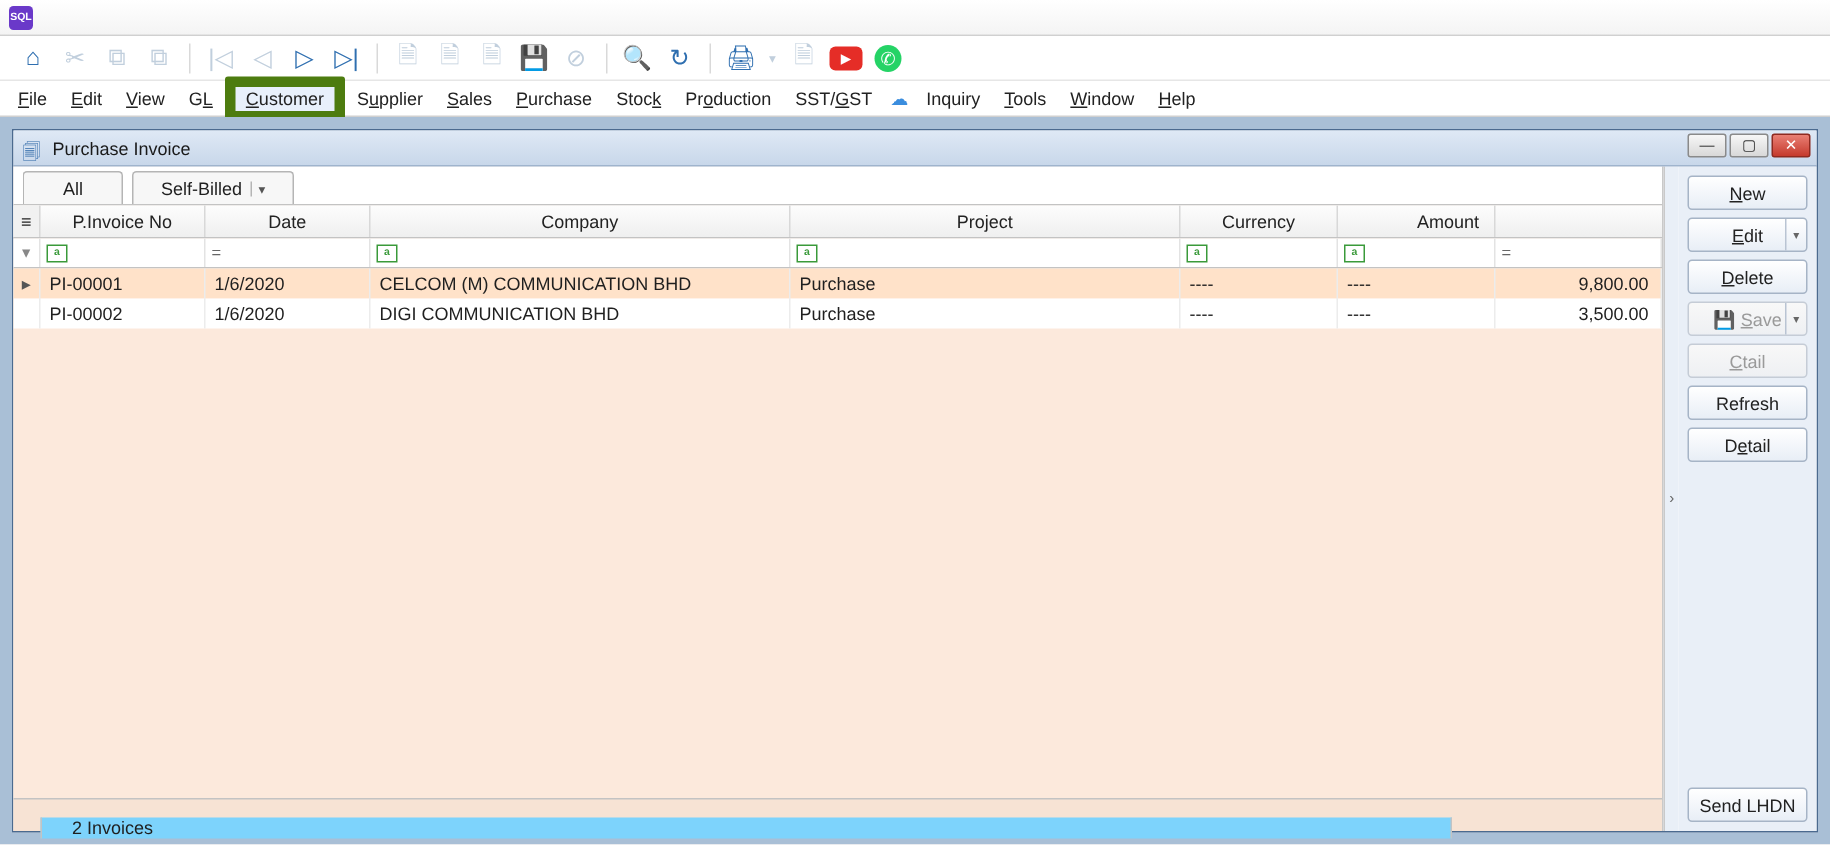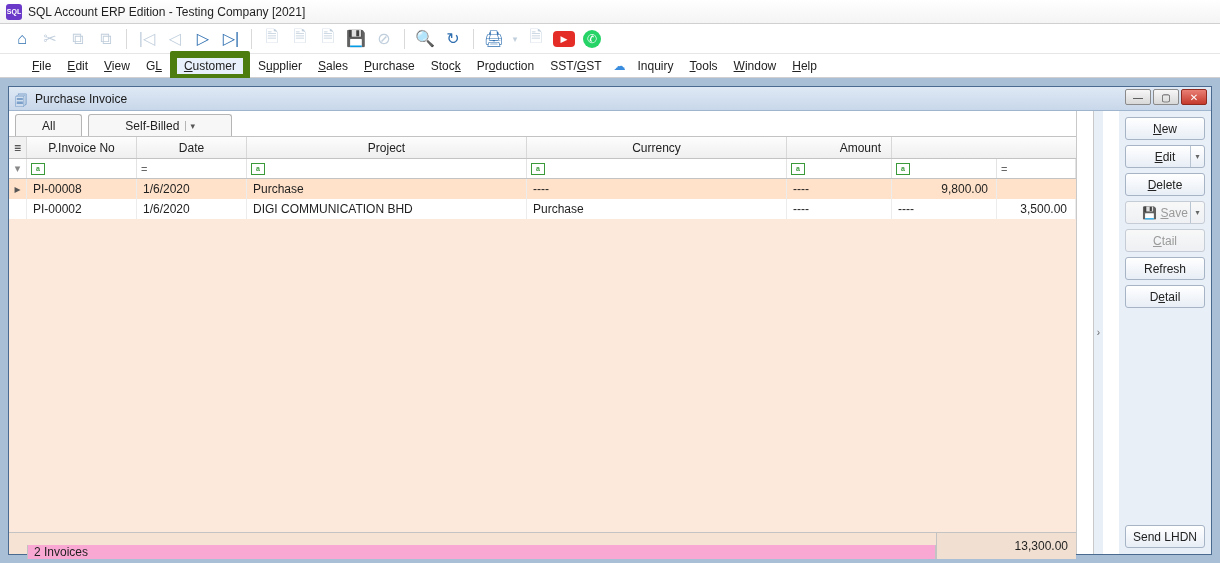--- a/index.html
+++ b/index.html
@@ -296,7 +296,6 @@
 
 <div class="titlebar">
   <div class="appicon">SQL</div>
-  <div>SQL Account ERP Edition - Testing Company [2021]</div>
 </div>
 
 <div class="toolbar">

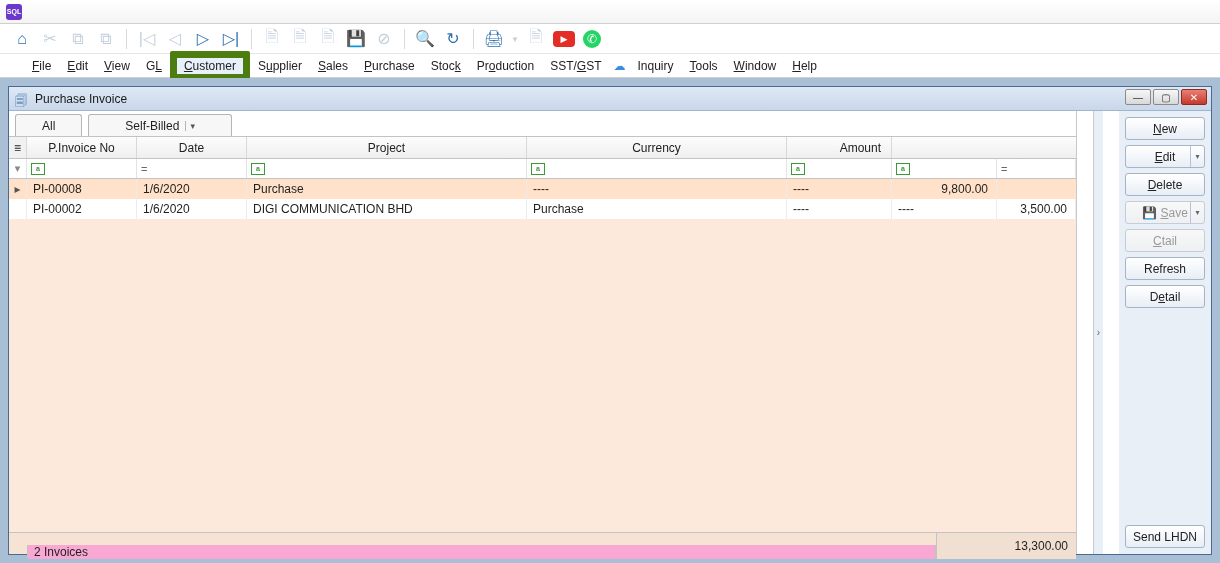--- a/index.html
+++ b/index.html
@@ -64,7 +64,7 @@
   .menubar {
     height: 24px;
     display: flex; align-items: center;
-    padding: 0 24px;
+    padding: 0 4px;
     border-bottom: 1px solid #d0d0d0;
     gap: 0;
     position: relative;

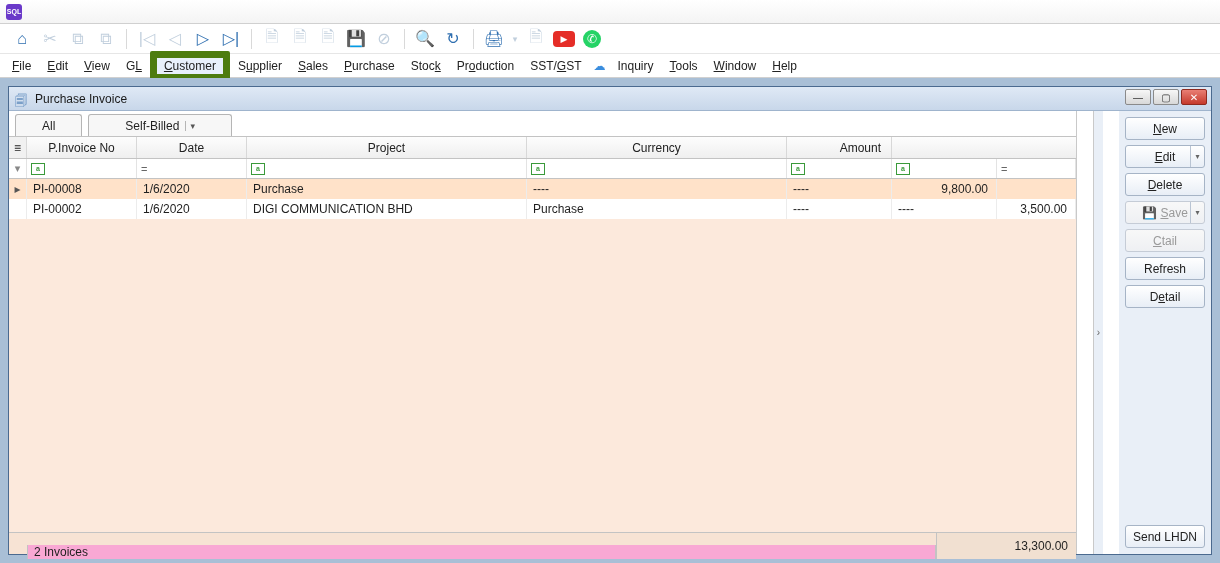--- a/index.html
+++ b/index.html
@@ -134,7 +134,6 @@
     flex: 1;
     display: flex;
     min-height: 0;
-    gap: 16px;
   }
   .grid-zone {
     flex: 1;

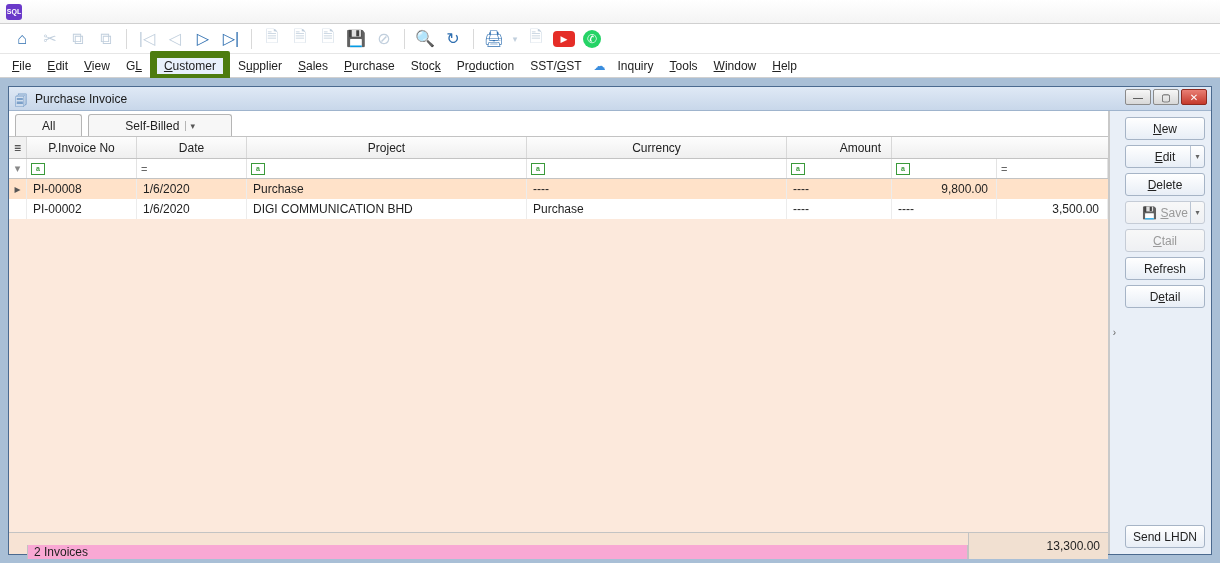--- a/index.html
+++ b/index.html
@@ -150,7 +150,7 @@
   }
   .filter-tab {
     height: 22px;
-    padding: 0 36px;
+    padding: 0 18px;
     margin-left: 6px;
     border: 1px solid #b5b5b5;
     border-bottom: none;

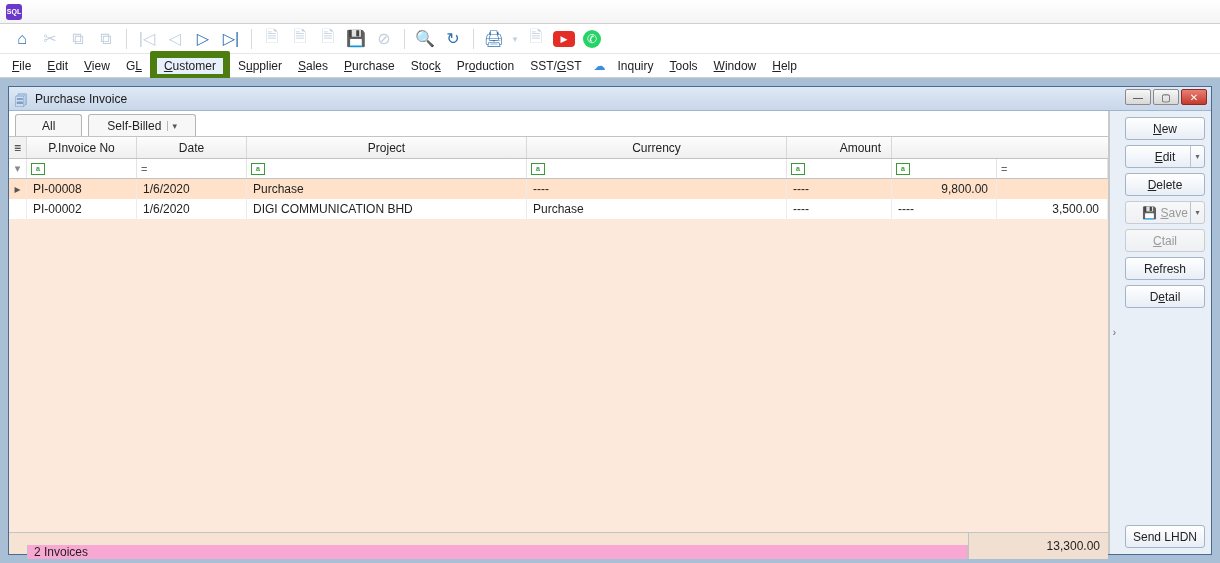--- a/index.html
+++ b/index.html
@@ -376,6 +376,7 @@
           <div class="ch first">≡</div>
           <div class="ch">P.Invoice No</div>
           <div class="ch">Date</div>
+          <div class="ch">Company</div>
           <div class="ch">Project</div>
           <div class="ch">Currency</div>
           <div class="ch amt">Amount</div>

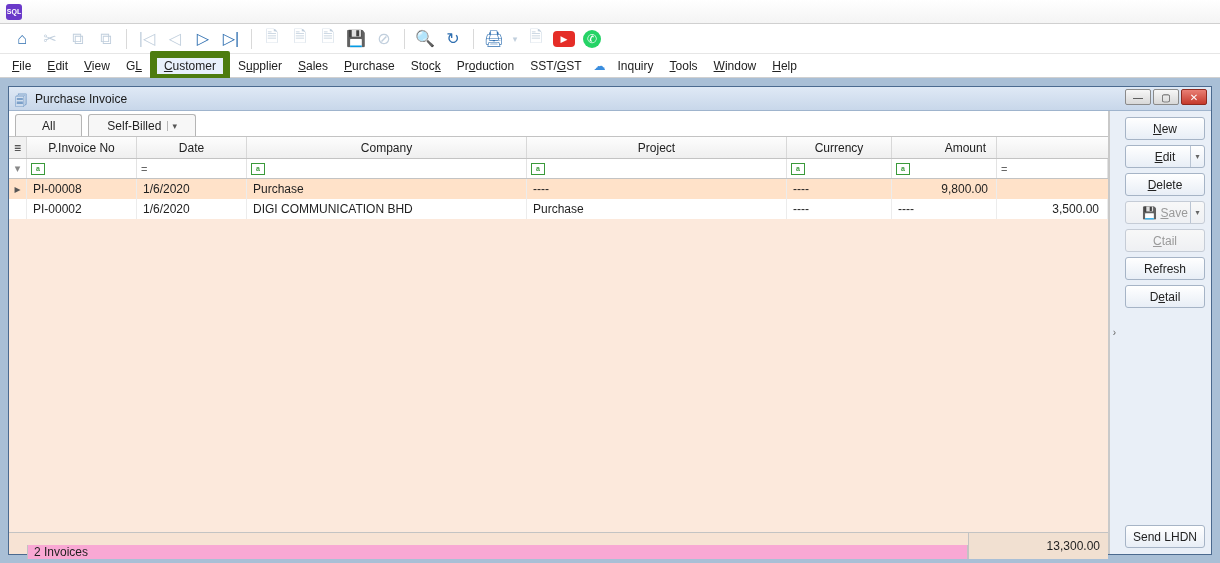--- a/index.html
+++ b/index.html
@@ -406,7 +406,7 @@
         <div class="rows-area" id="rows-area">
         <div class="datarow selected">
               <div class="dc handle">▸</div>
-              <div class="dc">PI-00008</div>
+              <div class="dc">PI-00001</div>
               <div class="dc">1/6/2020</div>
               <div class="dc">Purchase</div>
               <div class="dc">----</div>

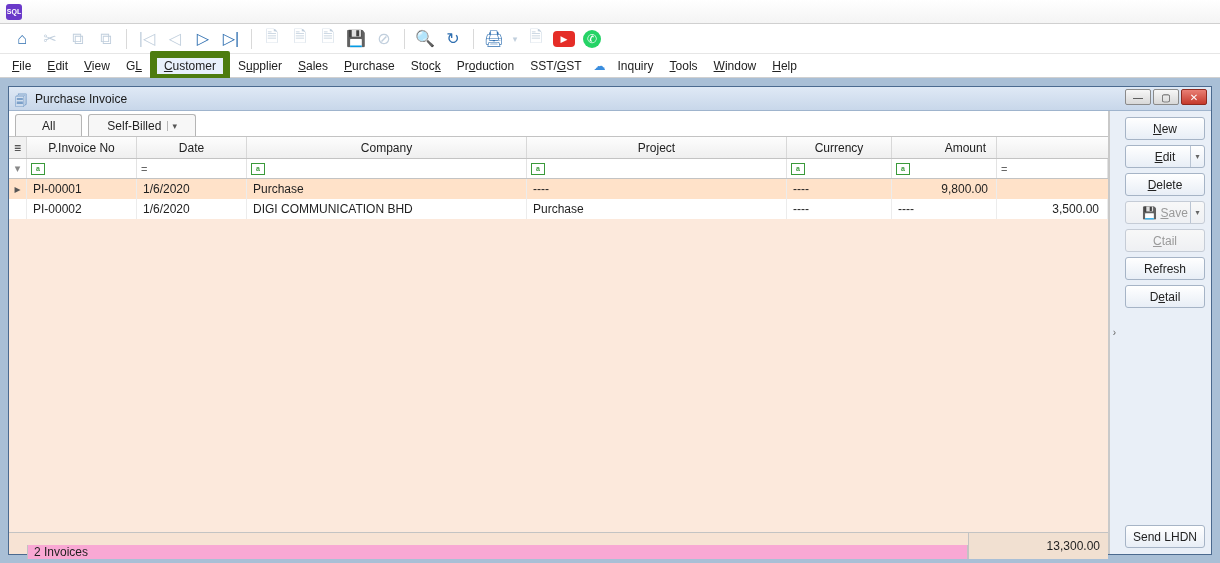--- a/index.html
+++ b/index.html
@@ -408,6 +408,7 @@
               <div class="dc handle">▸</div>
               <div class="dc">PI-00001</div>
               <div class="dc">1/6/2020</div>
+              <div class="dc">CELCOM (M) COMMUNICATION BHD</div>
               <div class="dc">Purchase</div>
               <div class="dc">----</div>
               <div class="dc">----</div>

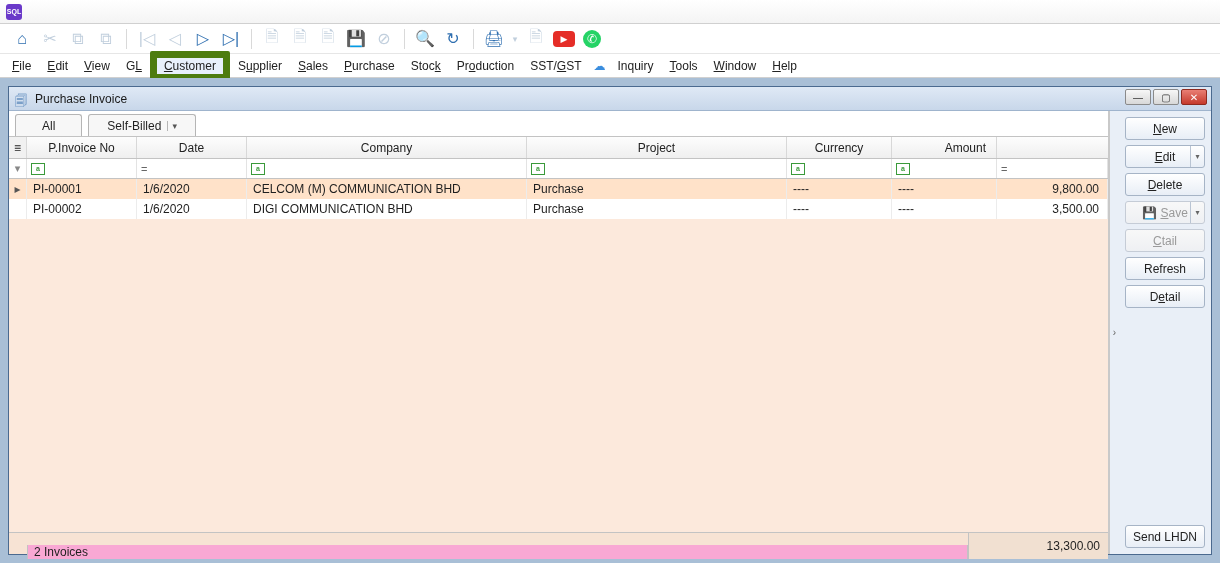--- a/index.html
+++ b/index.html
@@ -240,7 +240,7 @@
   .grid-footer .count {
     border:1px solid #c3c3c3;
     border-top:none;border-bottom:none;
-    display:flex;align-items:center;padding:0 6px;background:#f9a8d4;margin-top:12px;
+    display:flex;align-items:center;padding:0 20px;background:#7dd3fc;margin-top:12px;
   }
   .grid-footer .total {
     border-left:1px solid #c3c3c3;

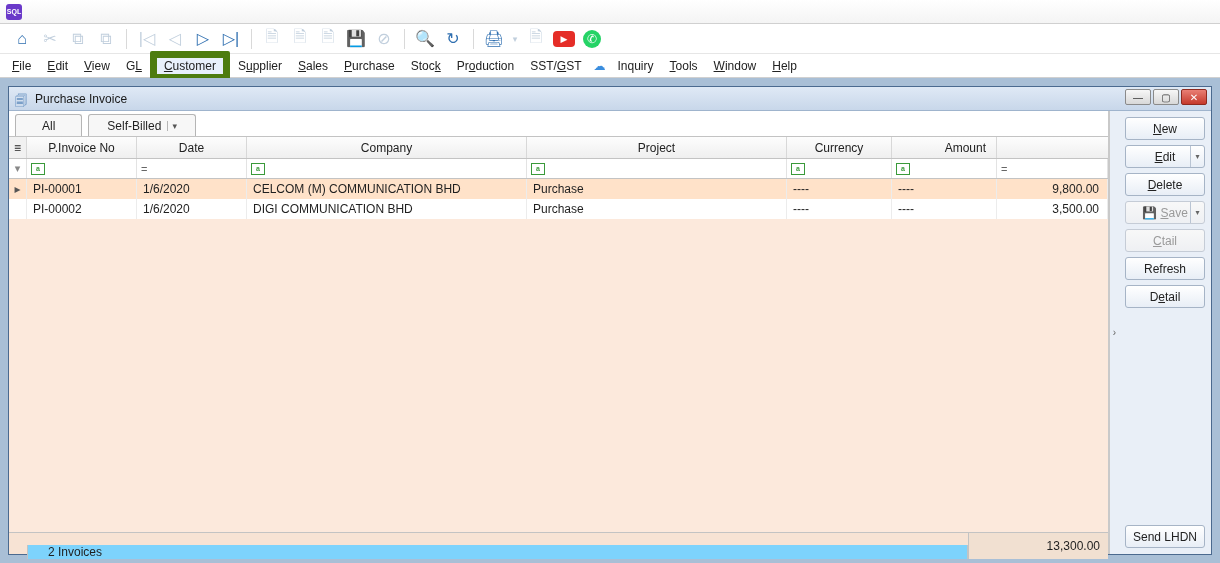--- a/index.html
+++ b/index.html
@@ -429,7 +429,6 @@
         <div class="grid-footer">
           <div></div>
           <div class="count">2 Invoices</div>
-          <div class="total">13,300.00</div>
         </div>
       </div>
 

